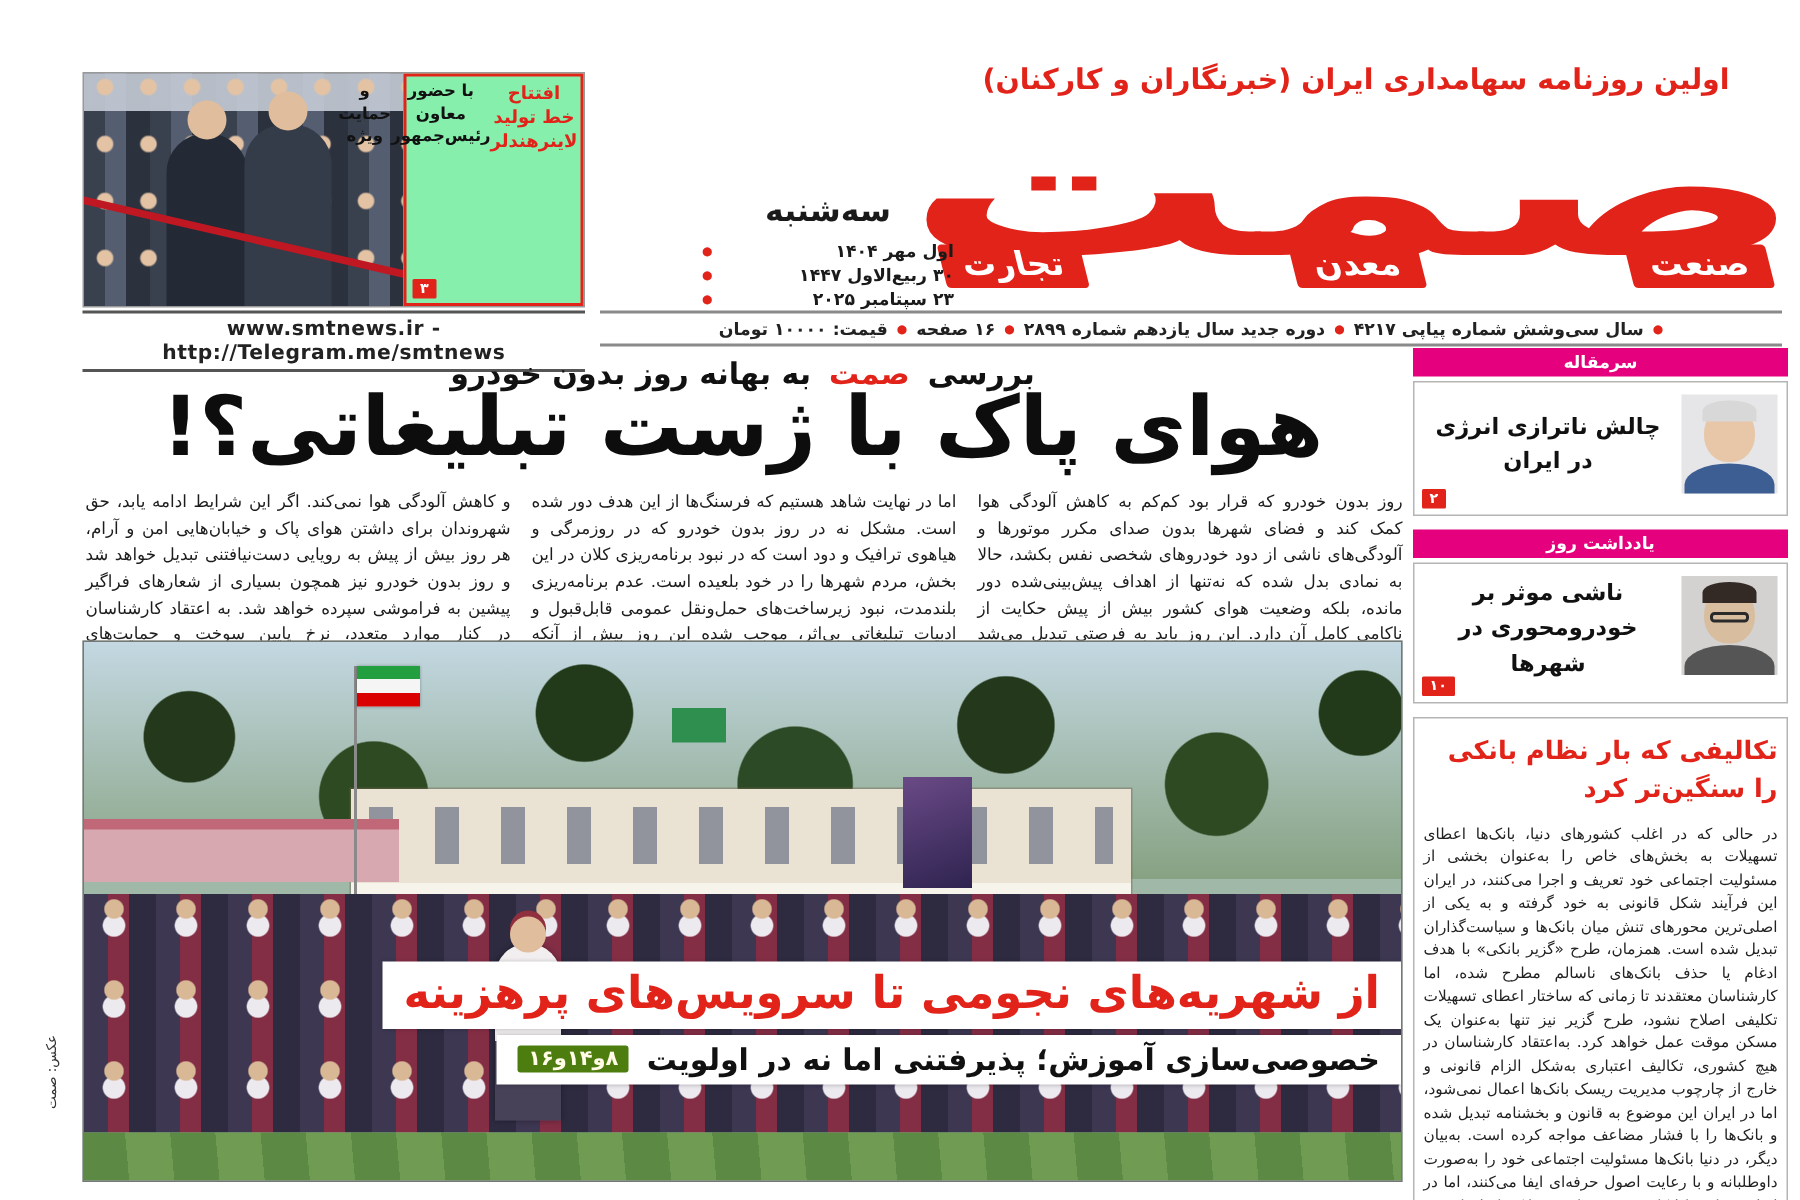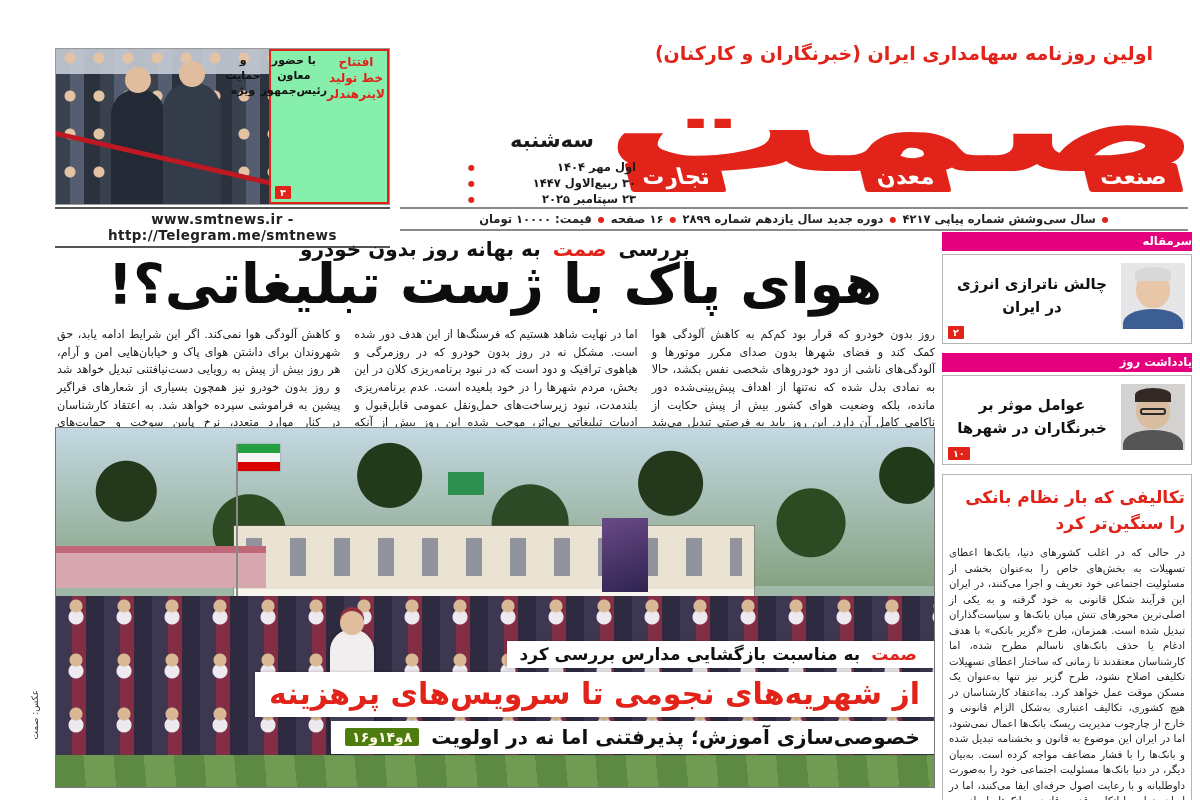--- a/index.html
+++ b/index.html
@@ -128,7 +128,7 @@
 
   
   .sidebar { position:absolute; top:232px; left:942px; width:250px; }
-  .sec-h { background:#e5007d; color:#fff; text-align:right; font-size:11.5px; font-weight:bold;
+  .sec-h { background:#e5007d; color:#fff; text-align:center; font-size:11.5px; font-weight:bold;
            padding:2px 0 3px; margin-bottom:3px; }
   .sec-box { border:1px solid #b5b5b5; margin-bottom:9px; position:relative;
              padding:8px 6px 14px; background:#fff; }

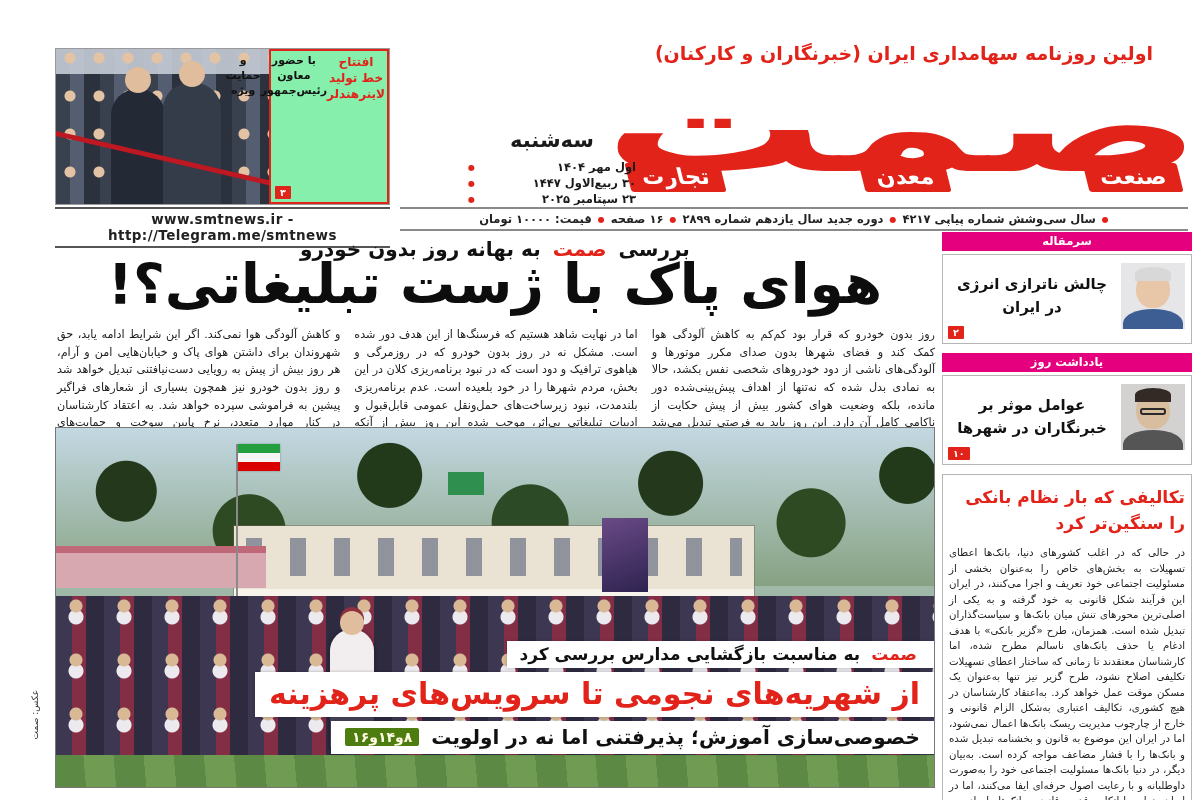--- a/index.html
+++ b/index.html
@@ -285,7 +285,7 @@
           <div class="glasses"></div>
             <div class="suit suit-gray"></div>
         </div>
-        <div class="sec-title">عوامل موثر بر خبرنگاران در شهرها</div>
+        <div class="sec-title">ناشی موثر بر خودرومحوری در شهرها</div>
       </div>
       <span class="badge-red sec-badge">۱۰</span>
     </div>

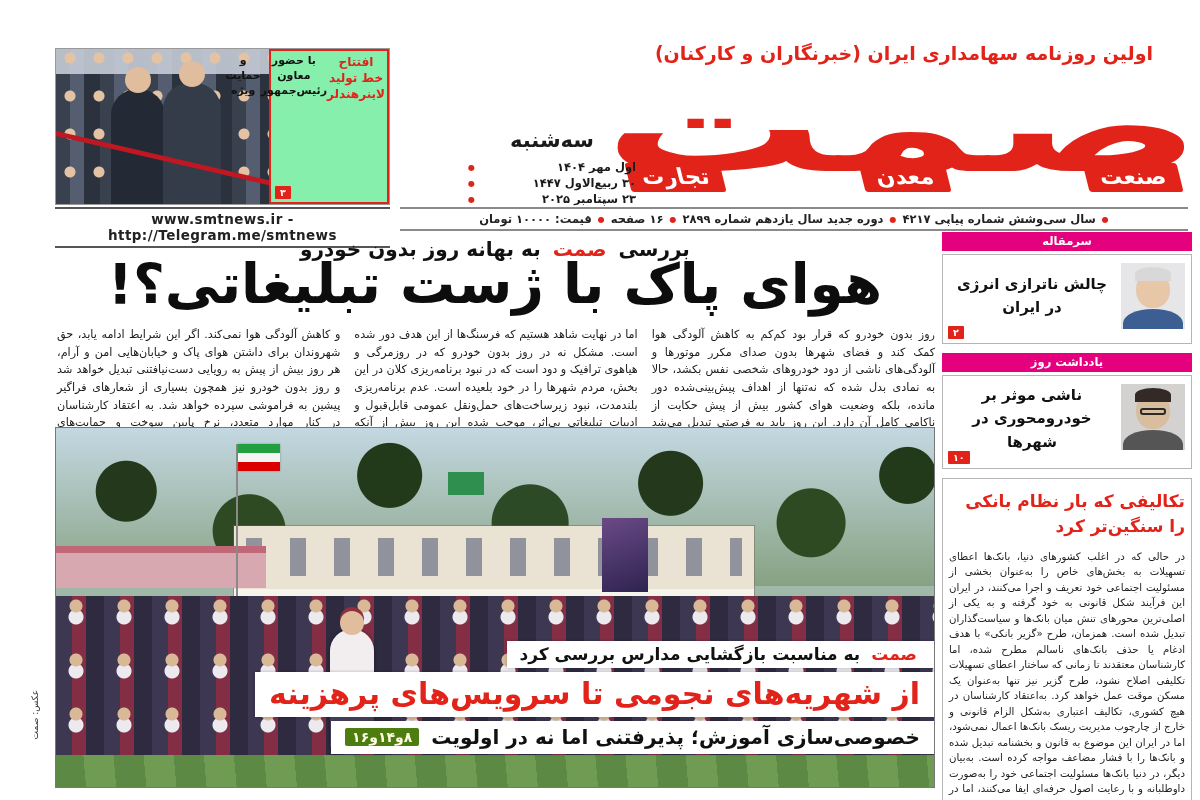--- a/index.html
+++ b/index.html
@@ -248,10 +248,6 @@
     <div class="grass"></div>
 
     <div class="strips">
-      <div class="strip s1">
-        <span class="mini-logo">صمت</span>
-        <span>به مناسبت بازگشایی مدارس بررسی کرد</span>
-      </div>
       <div class="strip s2">از شهریه‌های نجومی تا سرویس‌های پرهزینه</div>
       <div class="strip s3">
         <span>خصوصی‌سازی آموزش؛ پذیرفتنی اما نه در اولویت</span>

